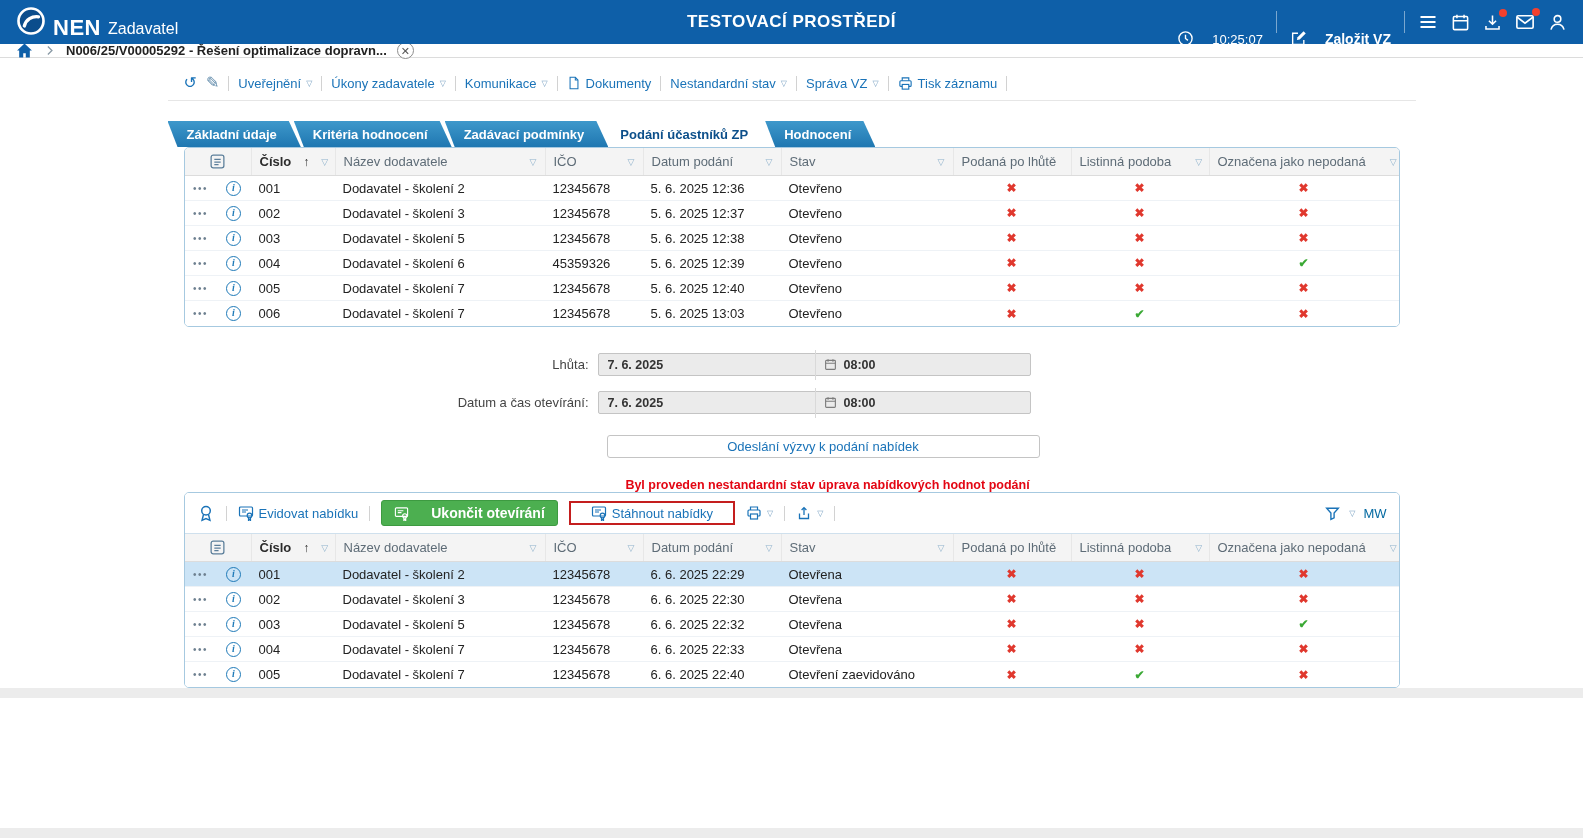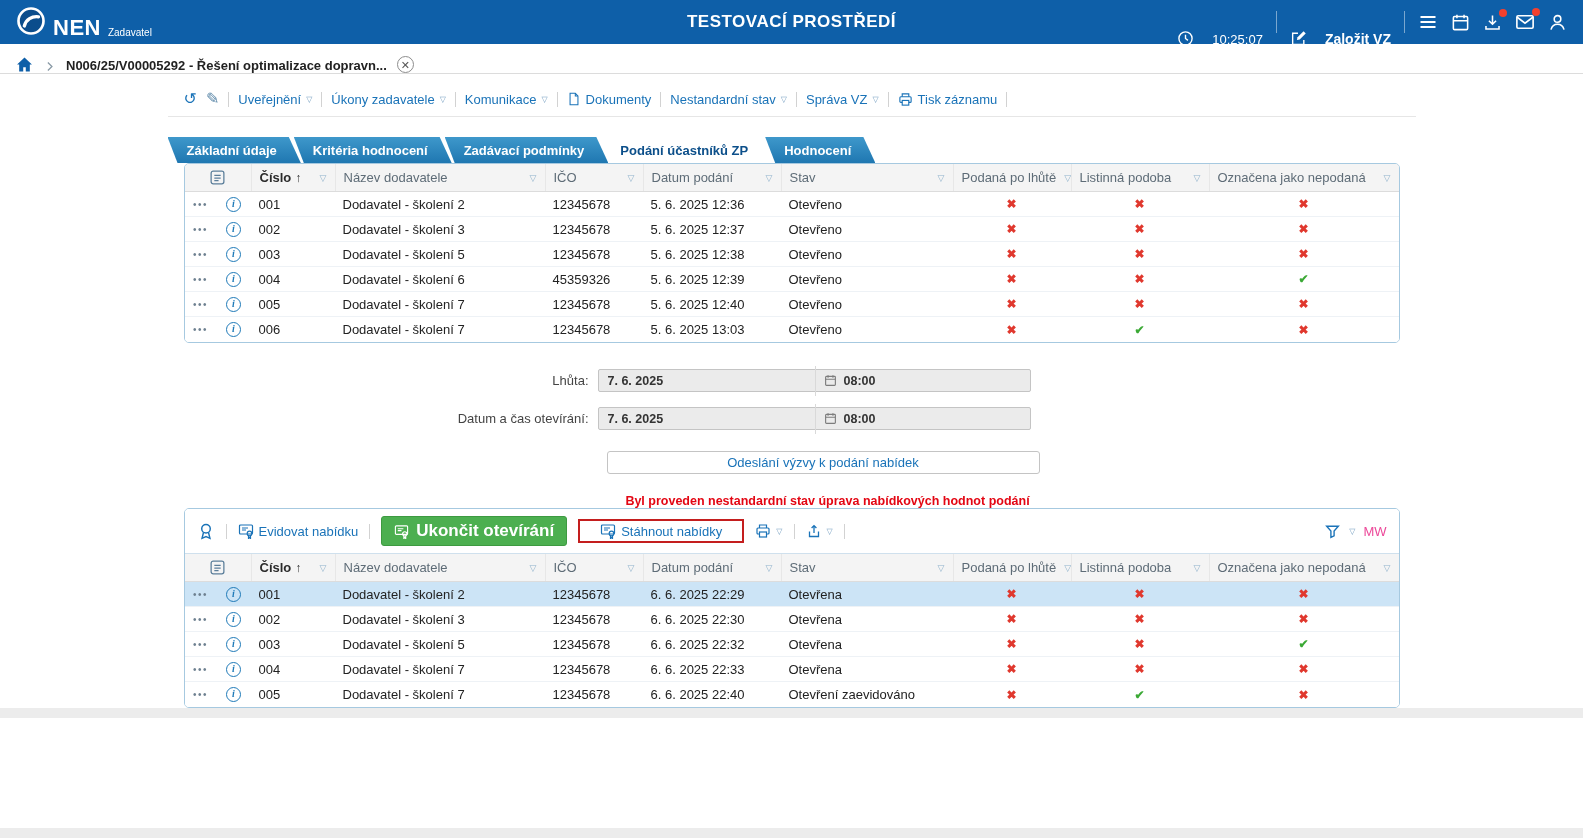--- a/index.html
+++ b/index.html
@@ -12,7 +12,7 @@
   .brand { display:flex; align-items:flex-end; gap:7px; }
   .brand svg { margin-bottom:3px; }
   .brand-name { font-size:22px; font-weight:bold; letter-spacing:.5px; line-height:1; }
-  .brand-sub { font-size:10px; padding-bottom:1px; }
+  .brand-sub { font-size:16px; padding-bottom:1px; }
   .env-title { position:absolute; left:50%; transform:translateX(-50%); font-size:17px; font-weight:bold; letter-spacing:.5px; }
   .top-right { margin-left:auto; display:flex; align-items:center; gap:13px; }
   .top-item { display:flex; align-items:flex-end; gap:18px; color:#fff; background:none; border:none; font-family:inherit; font-size:13px; cursor:pointer;margin-top:32px; }

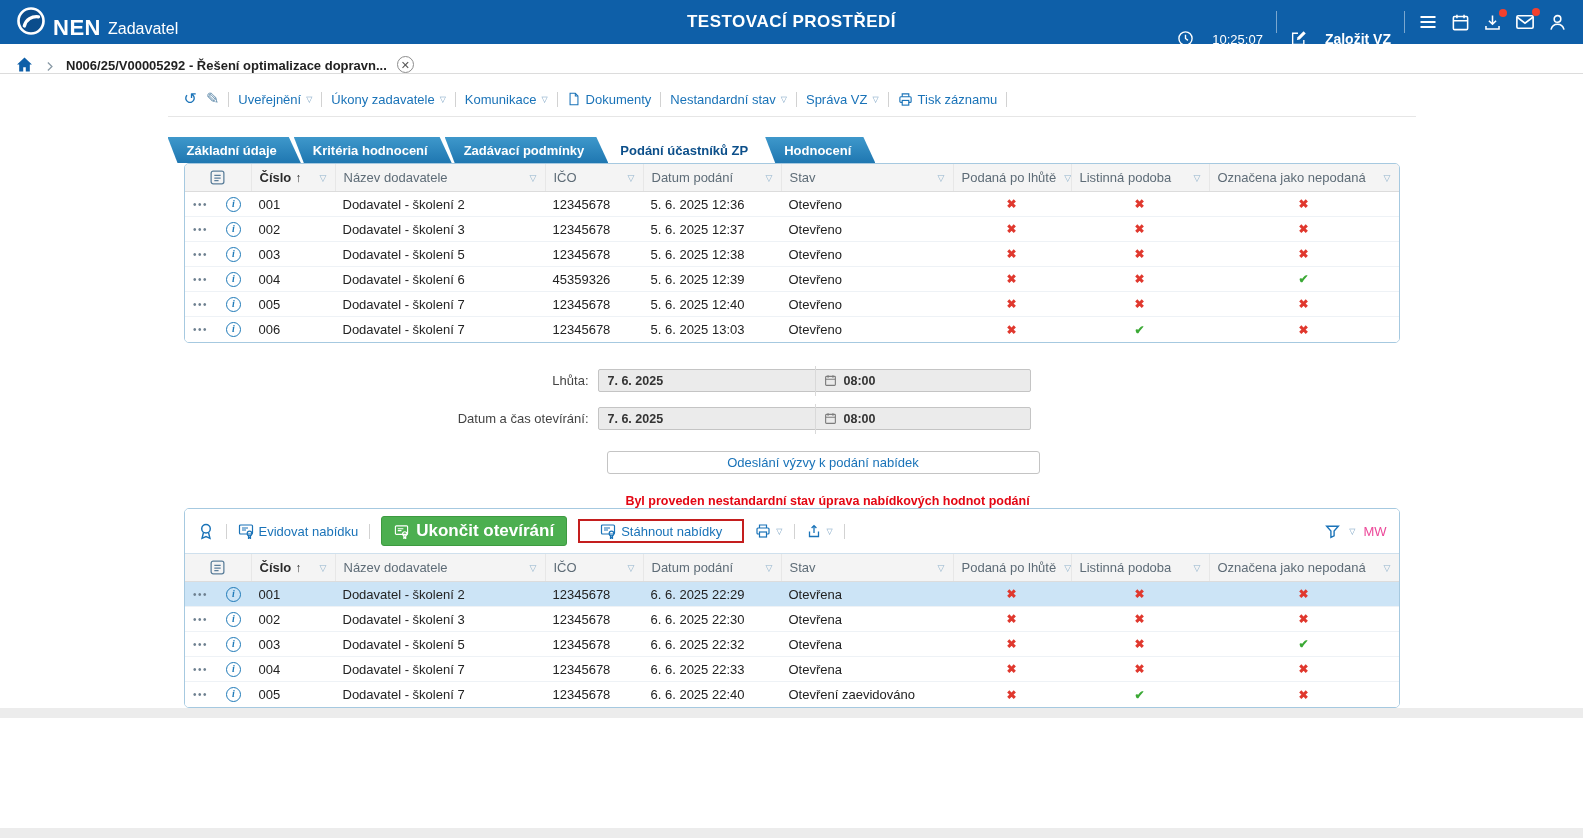--- a/index.html
+++ b/index.html
@@ -22,7 +22,7 @@
   .badge { position:absolute; top:-4px; right:-5px; width:8px; height:8px; background:#f4402e; border-radius:50%; }
 
   
-  .breadcrumb { height:30px; display:flex; align-items:flex-end; gap:10px; padding:0 16px; border-bottom:1px solid #dcdcdc; background:#fff; }
+  .breadcrumb { height:14px; display:flex; align-items:center; gap:10px; padding:0 16px; border-bottom:1px solid #dcdcdc; background:#fff; }
   .bc-home { background:none; border:none; color:#0e5fa8; cursor:pointer; display:flex; }
   .bc-chev { color:#8a9aa6; display:flex; }
   .bc-text { font-weight:bold; font-size:13px; color:#222; }

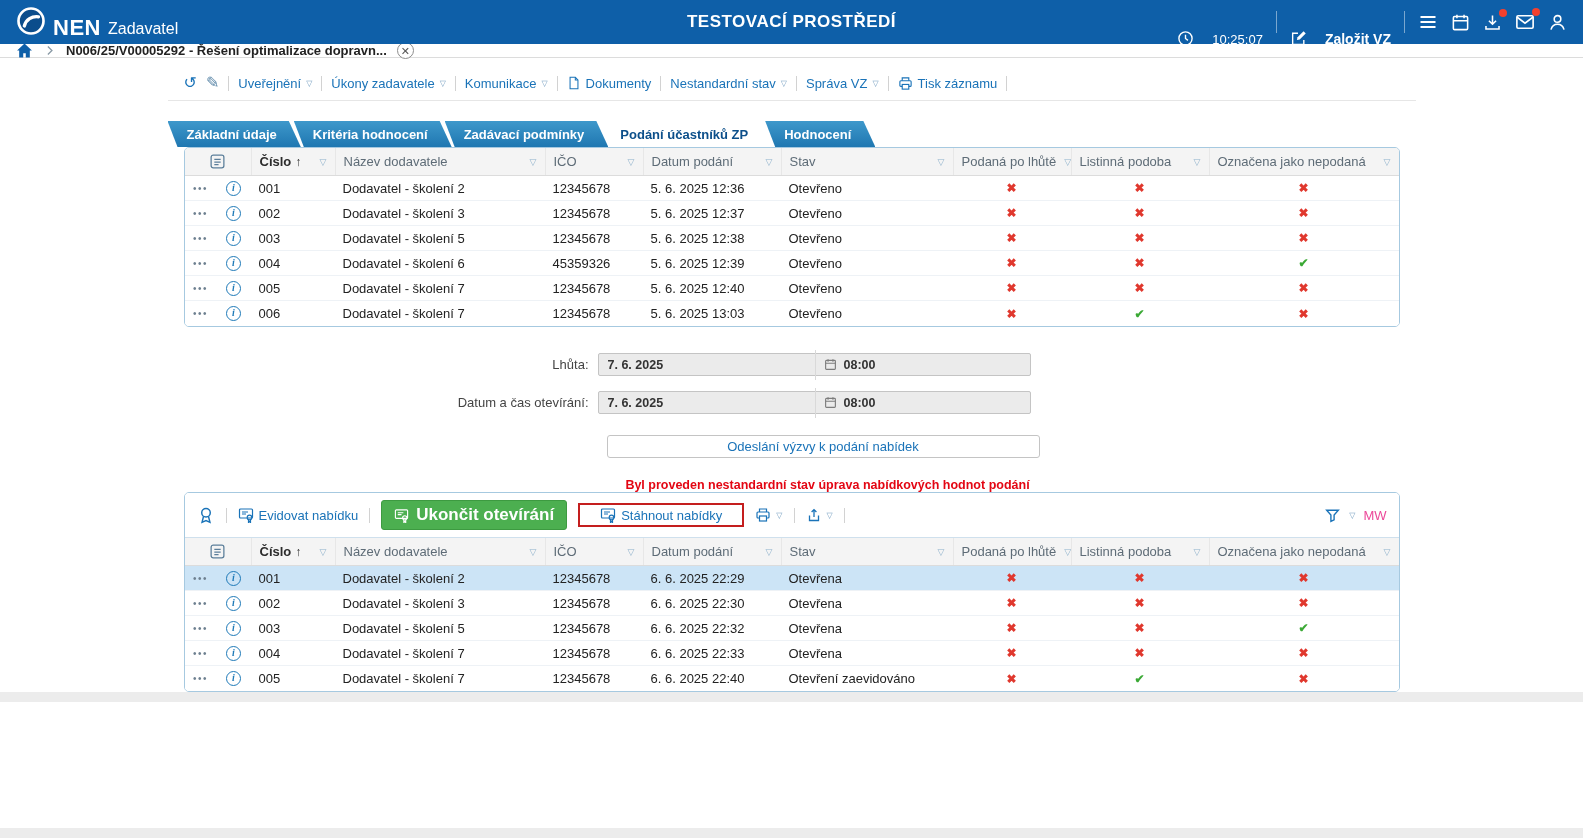--- a/index.html
+++ b/index.html
@@ -49,7 +49,7 @@
   
   .panel { border:1px solid #a6c9e0; border-radius:5px; margin:0 16px; overflow:hidden; background:#fff; }
   .thead { display:flex; align-items:stretch; background:#f4f4f4; border-bottom:1px solid #dcdcdc; height:28px; }
-  .th { display:flex; align-items:center; gap:4px; padding:0 8px; color:#5e6c77; font-size:13px; border-left:1px solid #e7e7e7; white-space:nowrap; overflow:hidden; }
+  .th { display:flex; align-items:center; gap:12px; padding:0 8px; color:#5e6c77; font-size:13px; border-left:1px solid #e7e7e7; white-space:nowrap; overflow:hidden; }
   .th.tools { width:66px; justify-content:center; border-left:none; color:#5b7e9a; cursor:pointer; }
   .filter-ic { margin-left:auto; color:#8fb2cc; font-size:9px; cursor:pointer; }
   .sort-arrow { color:#2b2b2b; font-weight:bold; font-size:12px; }

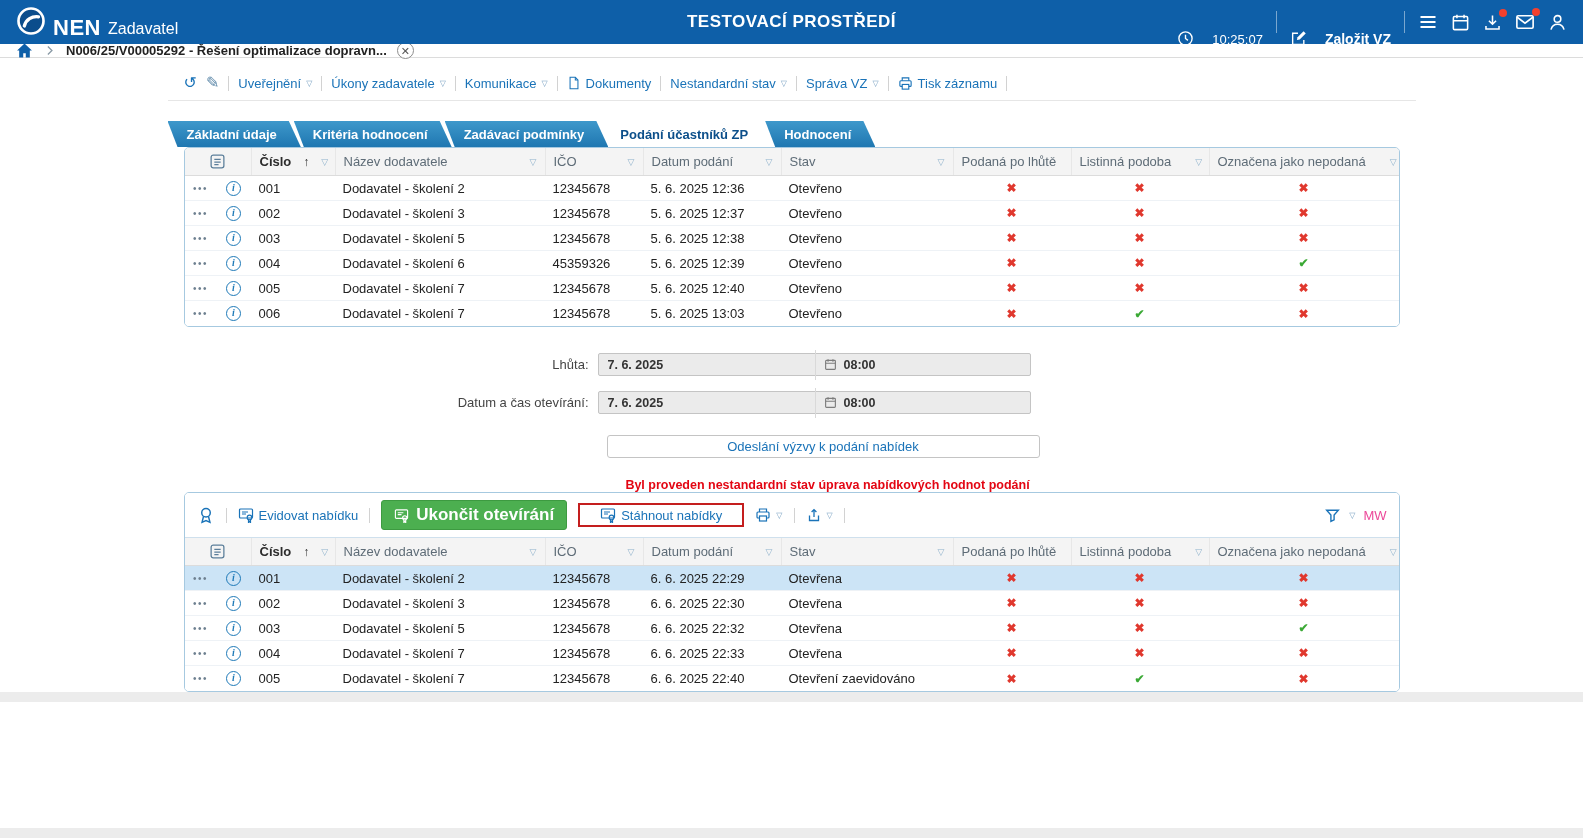--- a/index.html
+++ b/index.html
@@ -92,8 +92,8 @@
 
   
   .panel-toolbar { display:flex; align-items:center; gap:11px; padding:7px 12px; border-bottom:1px solid #cfe0ed; background:#fff; }
-  .green-btn { display:flex; align-items:center; gap:7px; background:#4caf50; border:1px solid #3d9a41; border-radius:3px;
-               color:#fff; font-weight:bold; font-size:17px; padding:4px 12px; cursor:pointer; font-family:inherit; }
+  .green-btn { display:flex; align-items:center; gap:22px; background:#4caf50; border:1px solid #3d9a41; border-radius:3px;
+               color:#fff; font-weight:bold; font-size:14px; padding:4px 12px; cursor:pointer; font-family:inherit; }
   .red-box { display:flex; align-items:center; border:2px solid #c41e1e; padding:2px 20px; }
   .pt-right { margin-left:auto; display:flex; align-items:center; gap:8px; color:#1a73b8; }
   .mw { color:#ec4899; font-size:13px; }

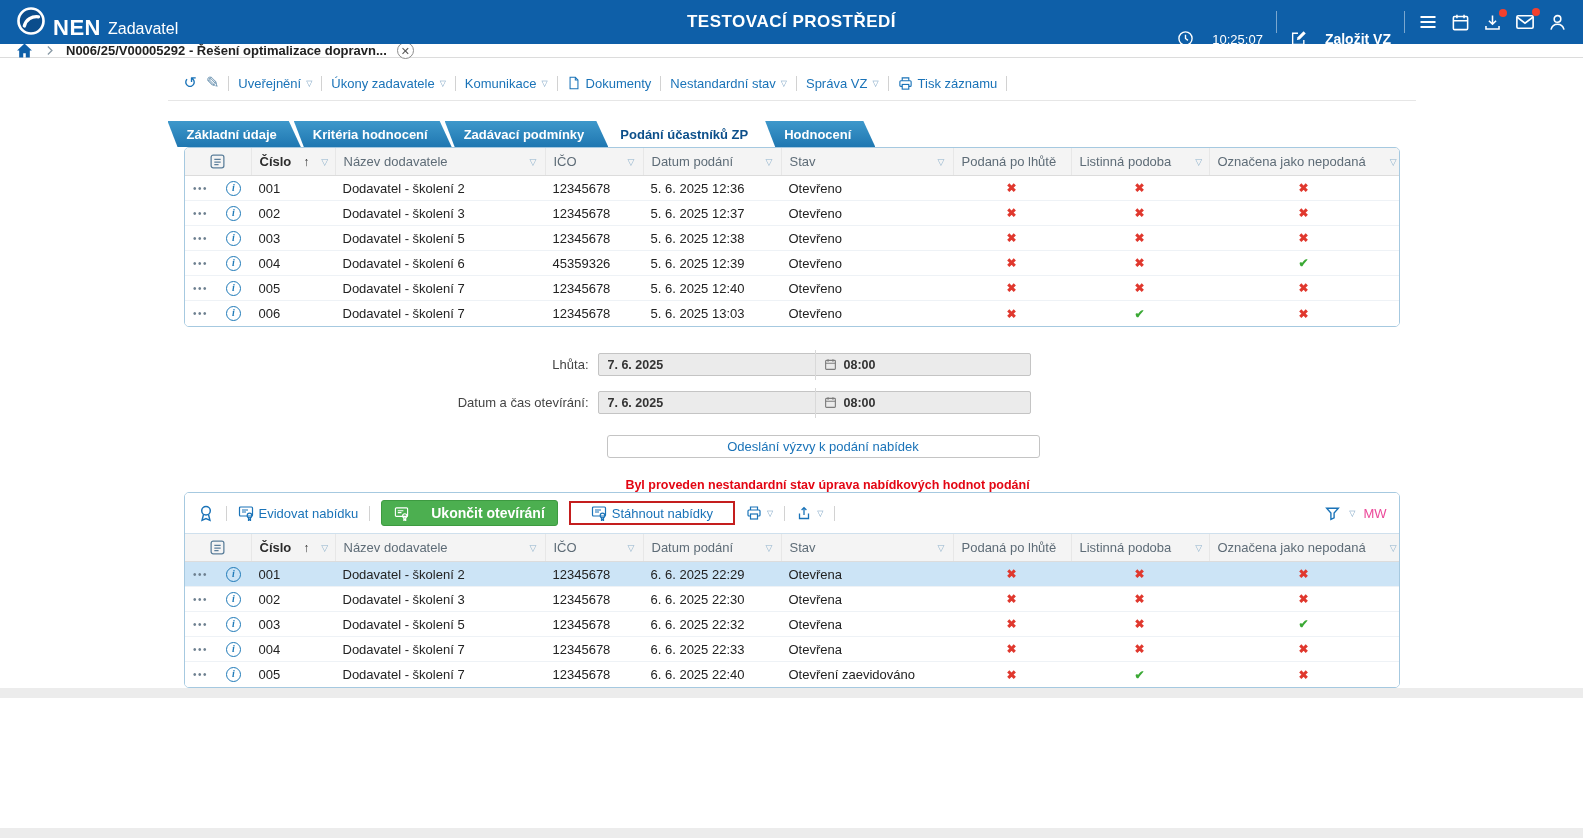--- a/index.html
+++ b/index.html
@@ -96,7 +96,7 @@
                color:#fff; font-weight:bold; font-size:14px; padding:4px 12px; cursor:pointer; font-family:inherit; }
   .red-box { display:flex; align-items:center; border:2px solid #c41e1e; padding:2px 20px; }
   .pt-right { margin-left:auto; display:flex; align-items:center; gap:8px; color:#1a73b8; }
-  .mw { color:#ec4899; font-size:13px; }
+  .mw { color:#0369a1; font-size:13px; }
   .bottom-strip { height:10px; background:#ececec; }
   svg { display:block; }
 </style>

